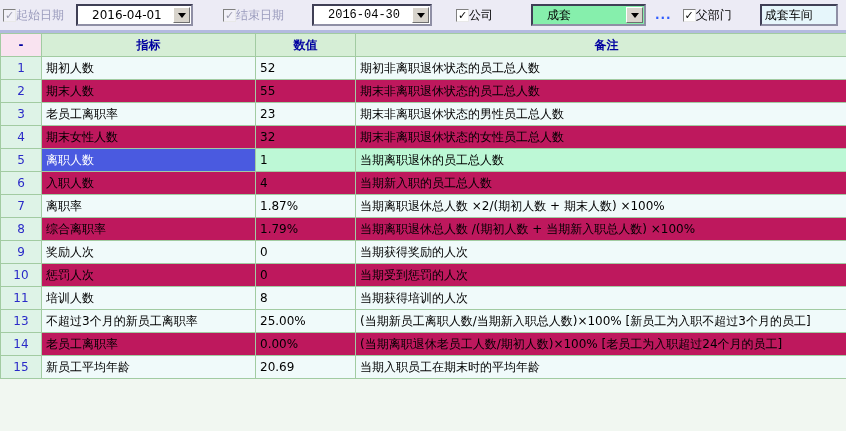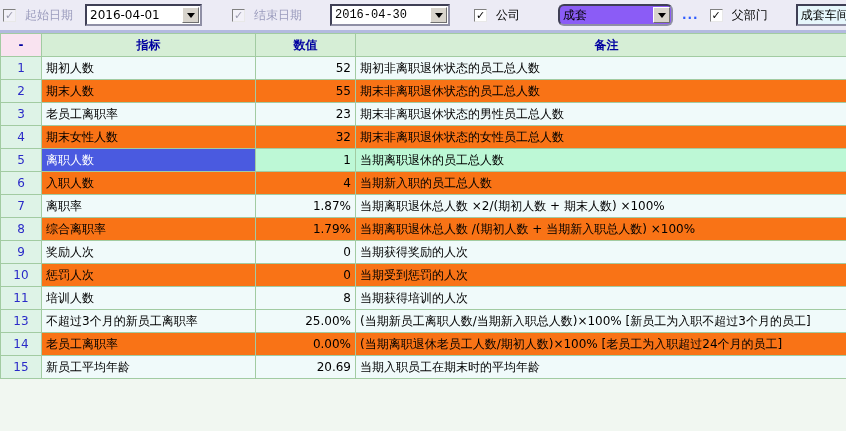--- a/index.html
+++ b/index.html
@@ -23,7 +23,7 @@
   }
   .cbx.dis { color:#9a9aae; background:#f2f1f8; }
   .cbx.en  { color:#000; font-weight:bold; }
-  .tlabel { margin-left:9px; }
+  .tlabel { margin-left:0; }
   .tlabel.dis { color:#9b9cbd; }
   .combo {
     height:22px; background:#fff;

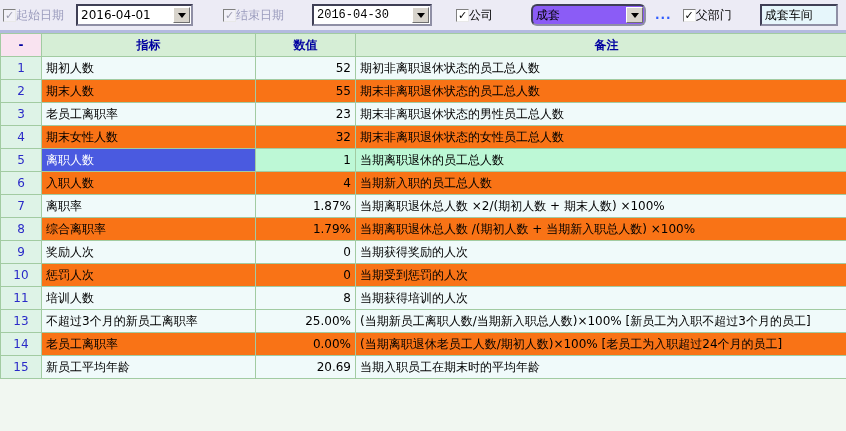--- a/index.html
+++ b/index.html
@@ -30,7 +30,7 @@
     border:2px solid; border-color:#3f3f55 #8f8fa5 #8f8fa5 #3f3f55;
     display:flex; align-items:center; flex:0 0 auto;
   }
-  .combo .cval { flex:1 1 auto; padding:0 3px; overflow:hidden; }
+  .combo .cval { flex:1 1 auto; padding:0 14px; overflow:hidden; }
   .combo .cbtn {
     width:17px; height:16px; margin-right:1px; background:#d8d4cc;
     border:1px solid; border-color:#fff #6f6f6f #6f6f6f #fff;

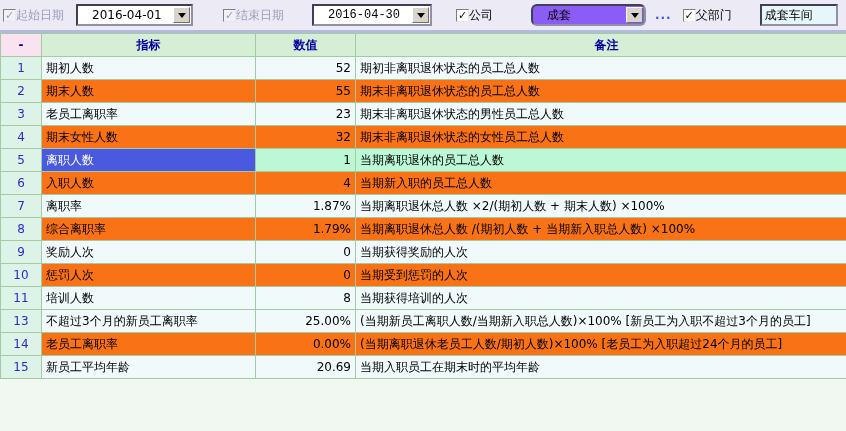--- a/index.html
+++ b/index.html
@@ -38,7 +38,7 @@
   }
   .tri { width:0; height:0; border-left:4px solid transparent;
          border-right:4px solid transparent; border-top:5px solid #000; }
-  .combo.pink { background:#8b5cf6;border-radius:6px; }
+  .combo.pink { background:#86efac; }
   .dots { color:#2e5bff; font-weight:bold; letter-spacing:1px; margin-left:9px; cursor:pointer; }
   .tinput {
     height:22px; width:78px; background:#e6f6fb; padding:0 3px;

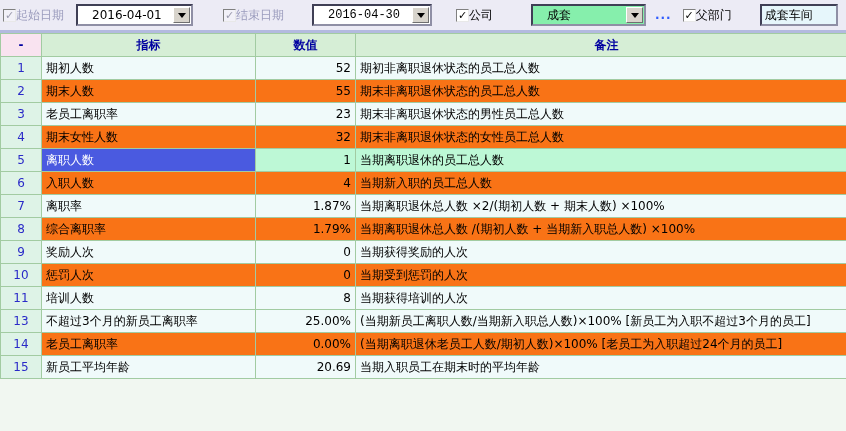--- a/index.html
+++ b/index.html
@@ -55,7 +55,7 @@
   }
   .c-num { width:41px; text-align:center; background:#def3e7; color:#2a2ac8; }
   .c-ind { width:214px; }
-  .c-val { width:100px;text-align:right; }
+  .c-val { width:100px; }
   .c-rem { width:502px; }
   tr.hdr td { background:#d6eed6; color:#0000a0; font-weight:bold; text-align:center; }
   tr.hdr td.c-num { background:#f9e3f0; }

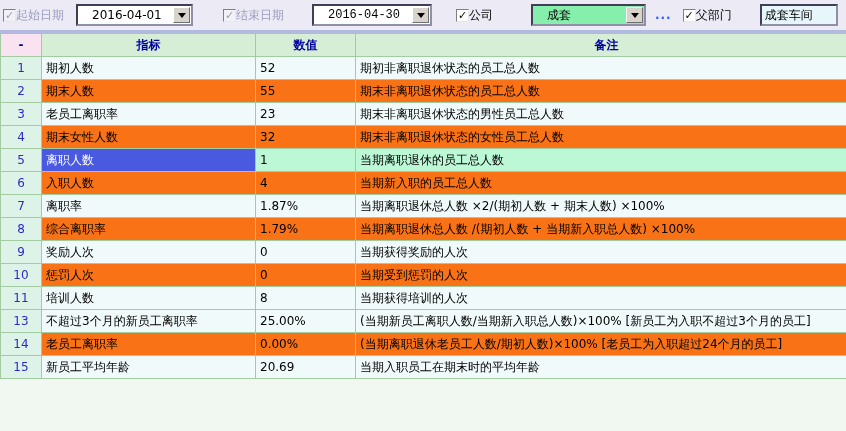--- a/index.html
+++ b/index.html
@@ -60,7 +60,7 @@
   tr.hdr td { background:#d6eed6; color:#0000a0; font-weight:bold; text-align:center; }
   tr.hdr td.c-num { background:#f9e3f0; }
   tr.odd  td.c-ind, tr.odd  td.c-val, tr.odd  td.c-rem { background:#f0fafa; }
-  tr.even td.c-ind, tr.even td.c-val, tr.even td.c-rem { background:#f97316; }
+  tr.even td.c-ind, tr.even td.c-val, tr.even td.c-rem { background:#be185d; }
   tr.sel td.c-ind { background:#4a5ae0; color:#fff;margin-left:32px; }
   tr.sel td.c-val, tr.sel td.c-rem { background:#bdf8d6; }
 </style>

